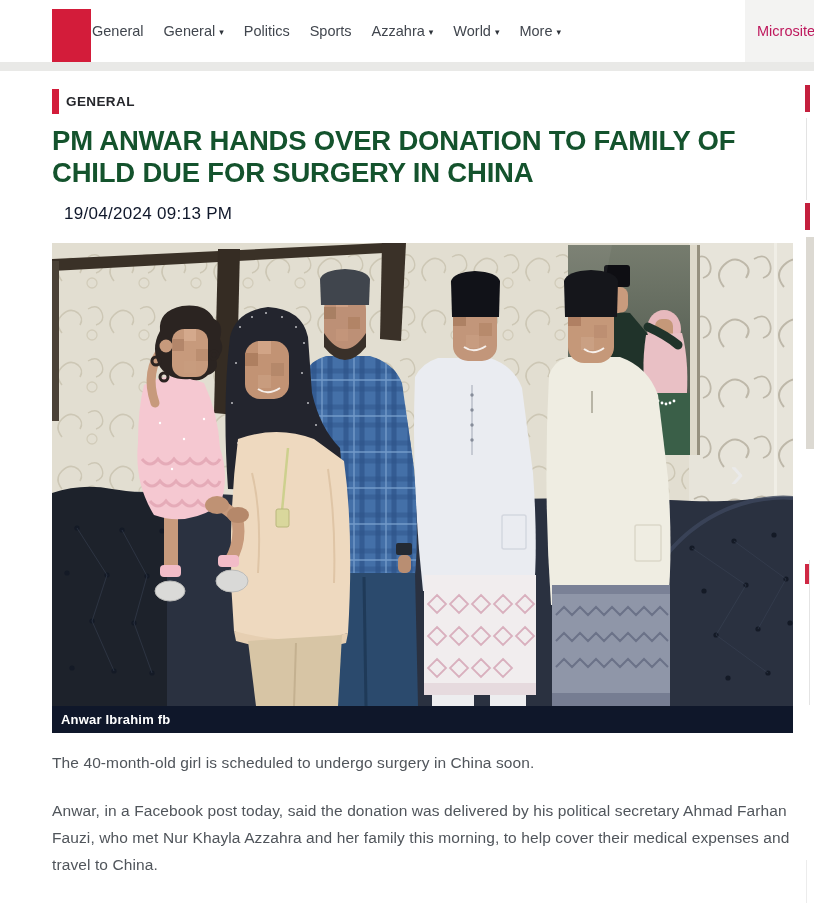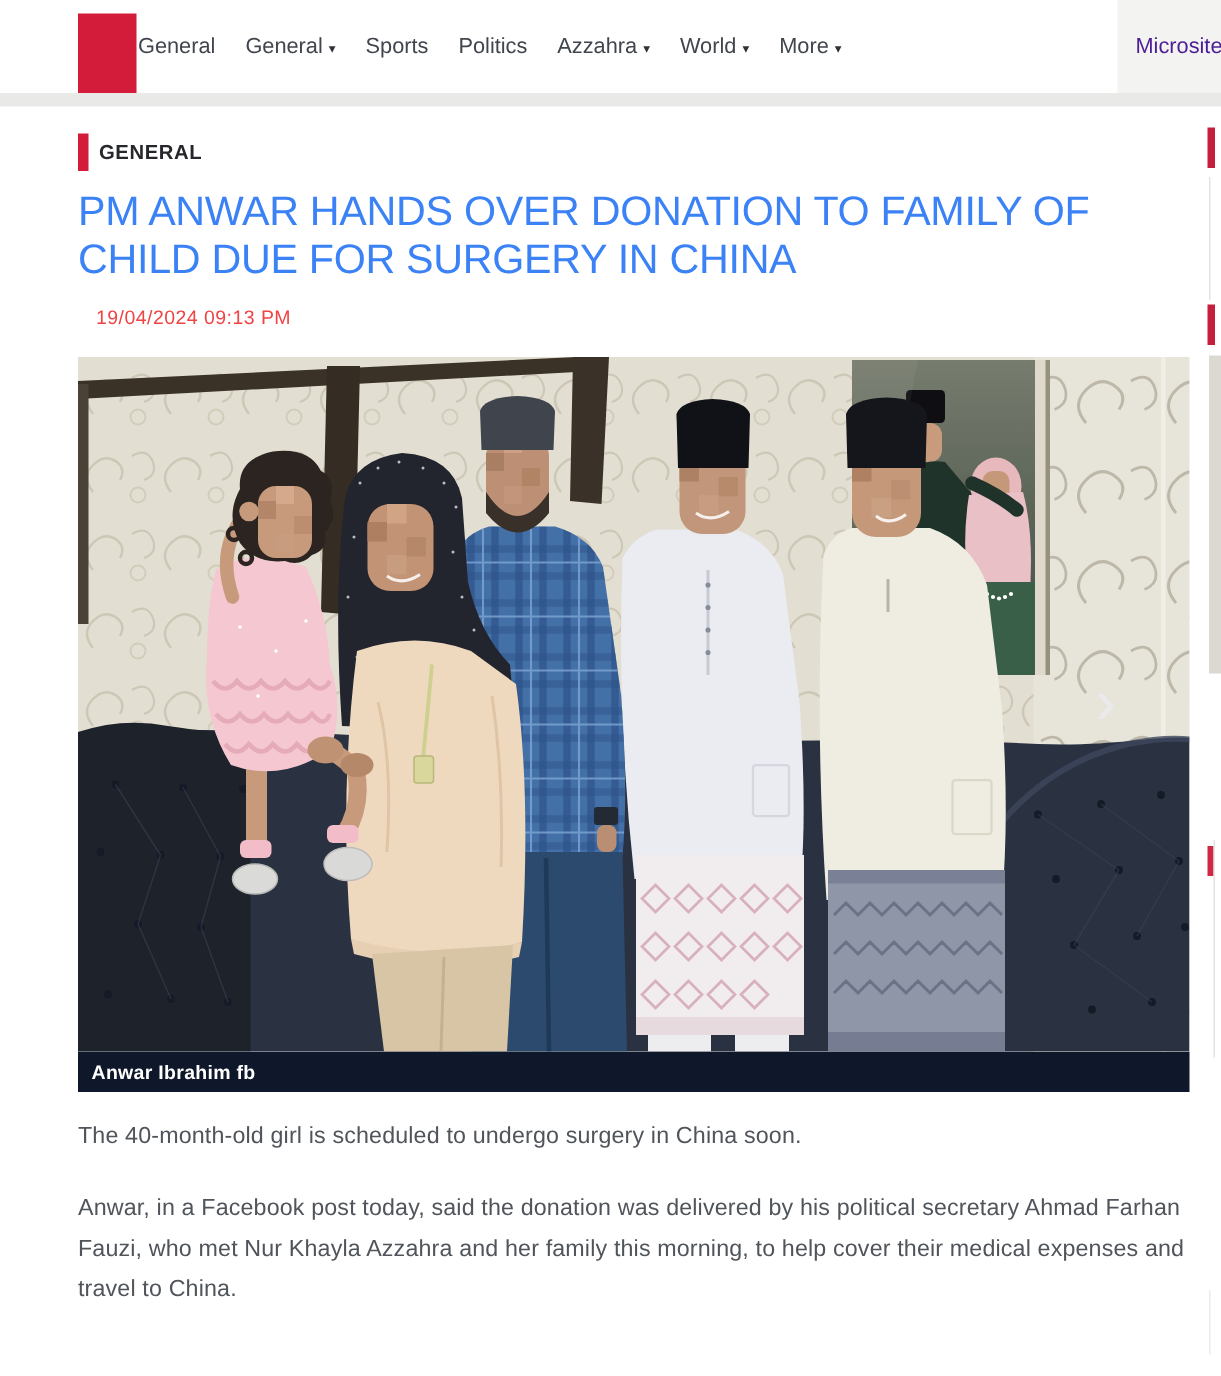--- a/index.html
+++ b/index.html
@@ -61,8 +61,8 @@
           <span>General</span>
           <span class="caret">▾</span>
         </a>
+      <a class="nav-item">Politics</a>
       <a class="nav-item">Sports</a>
-      <a class="nav-item">Politics</a>
       <a class="nav-item">
           <span>Azzahra</span>
           <span class="caret">▾</span>

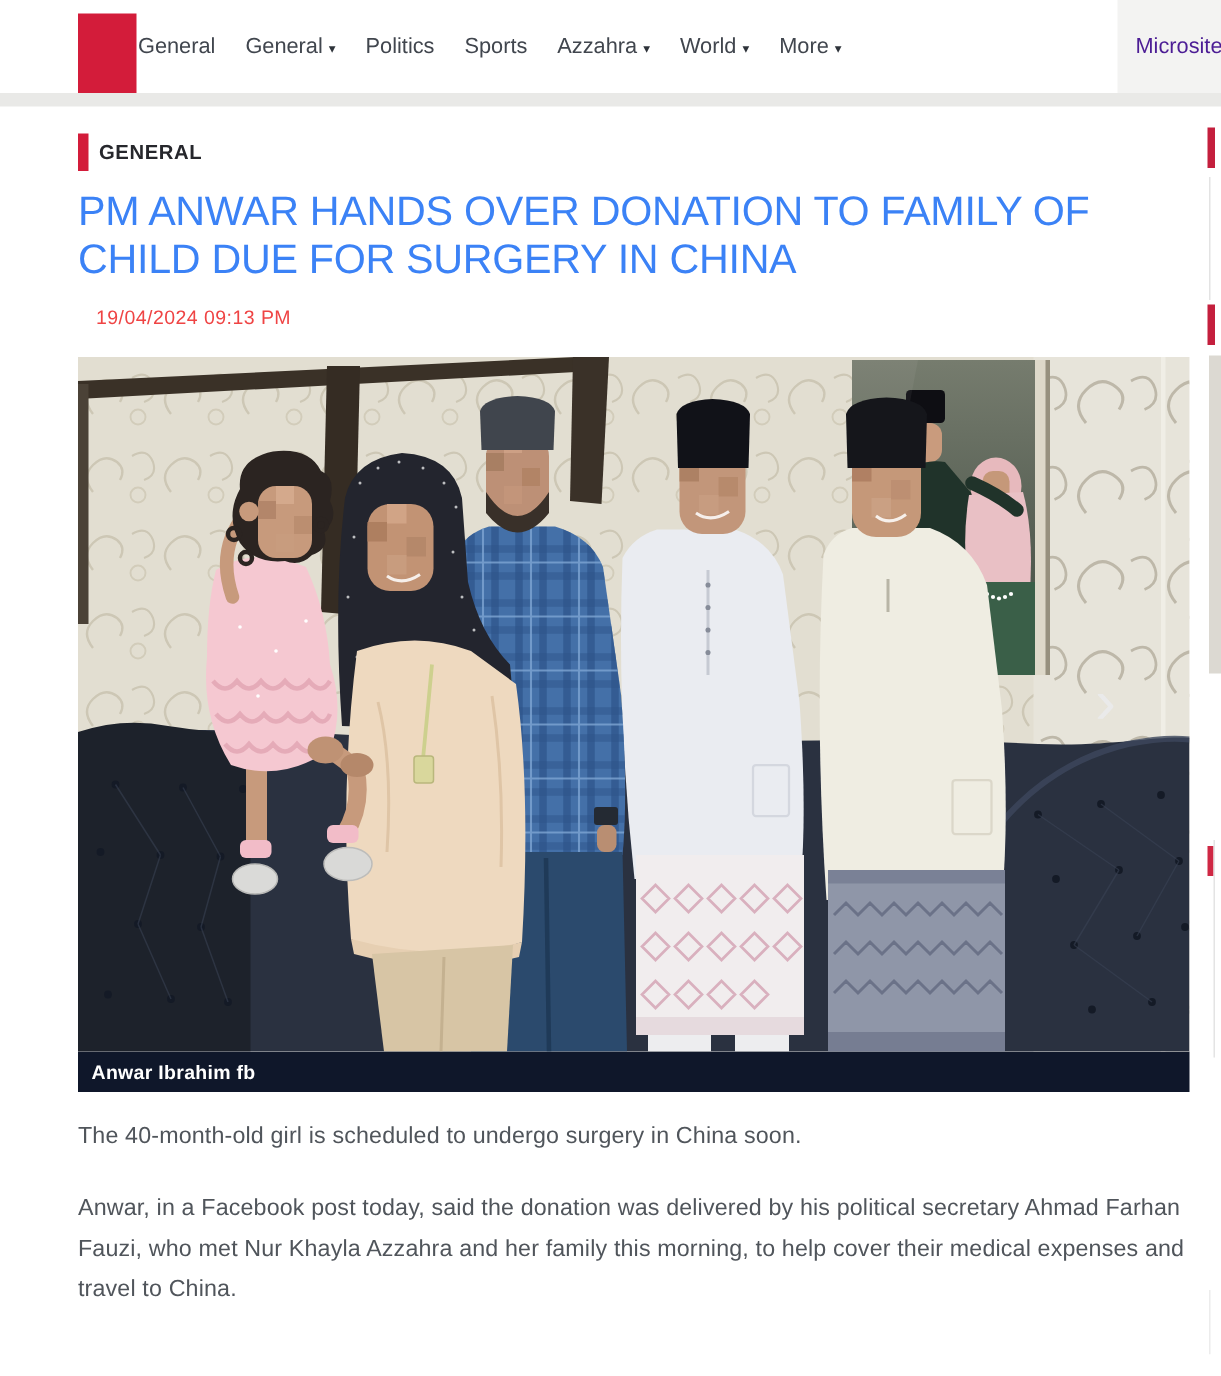--- a/index.html
+++ b/index.html
@@ -16,7 +16,7 @@
   .caret{font-size:9px;color:#2e333a;line-height:1;margin-top:2px;}
   .microsite-tab{position:absolute;right:0;top:0;width:69px;height:62px;background:#f3f3f2;
                  display:flex;align-items:center;padding-left:12px;box-sizing:border-box;
-                 font-size:14.5px;color:#4c1d95;overflow:hidden;cursor:pointer;}
+                 font-size:14.5px;color:#be185d;overflow:hidden;cursor:pointer;}
   .header-strip{position:absolute;left:0;top:62px;width:814px;height:9px;background:#e9e9e7;}
 
   

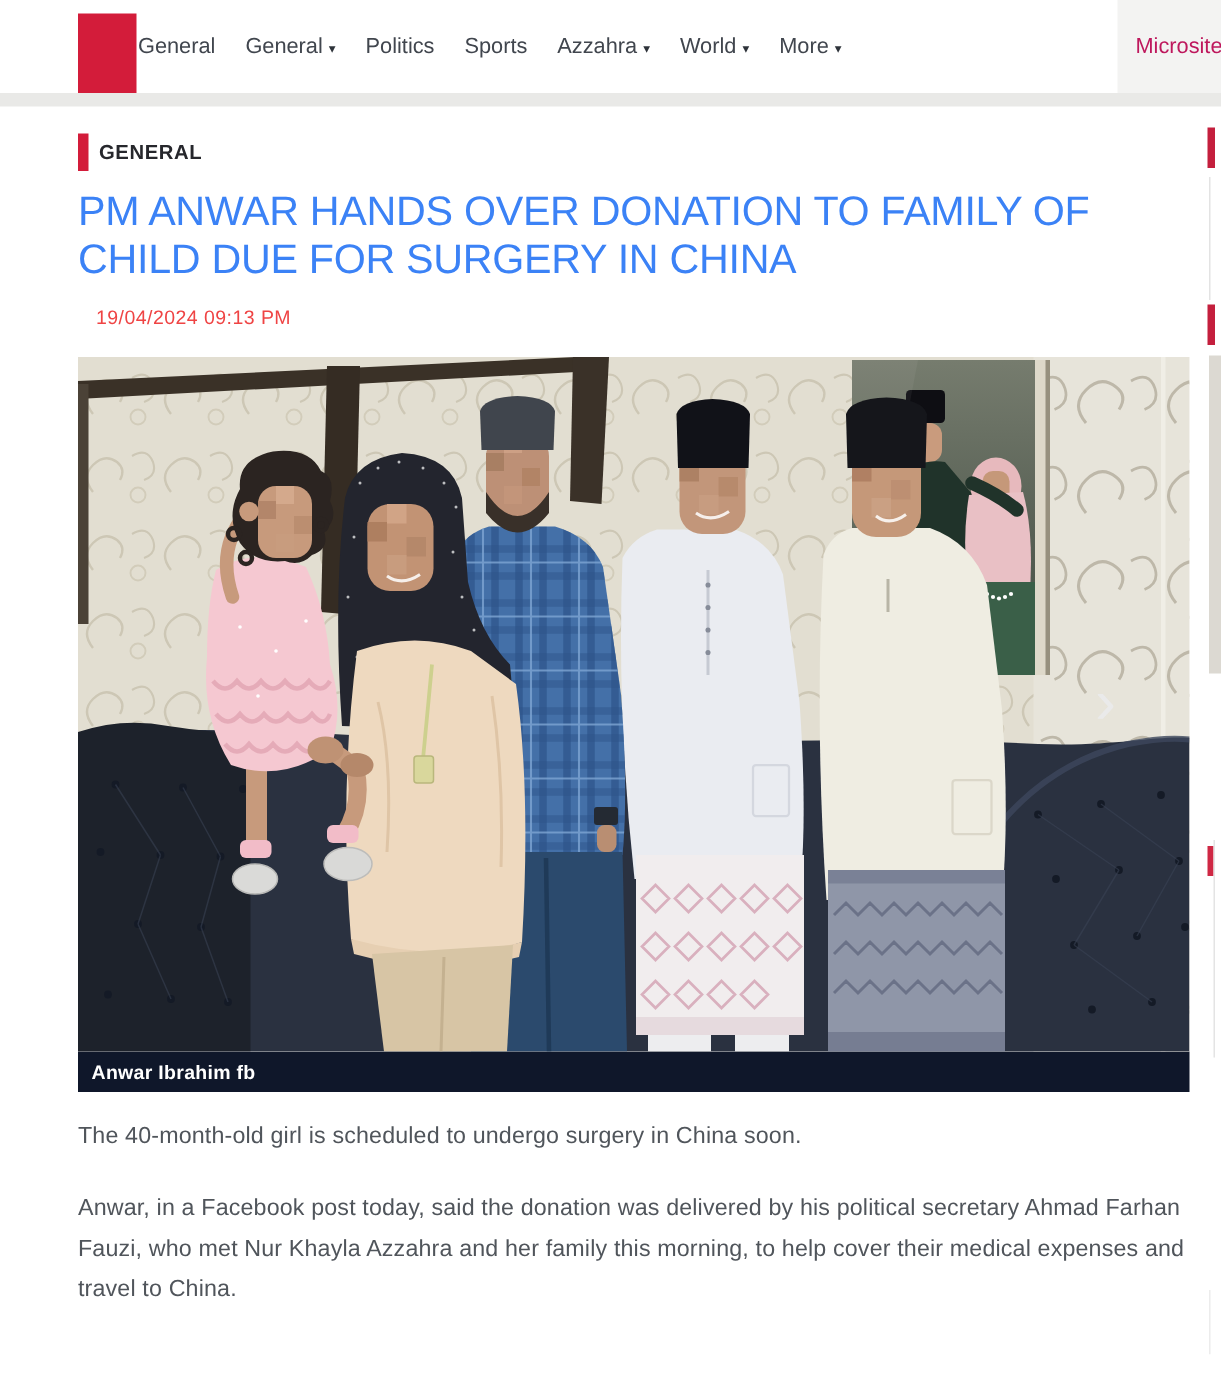--- a/index.html
+++ b/index.html
@@ -24,8 +24,8 @@
   .category-row{display:flex;align-items:center;gap:7px;height:25px;}
   .cat-bar{width:7px;height:25px;background:#d31c3a;}
   .cat-label{font-size:13.5px;font-weight:bold;letter-spacing:.4px;color:#26272c;}
-  .headline{margin:11px 0 0;font-size:27.5px;line-height:1.17;font-weight:400;
-            color:#3b82f6;letter-spacing:-0.2px;}
+  .headline{margin:11px 0 0;font-size:27.5px;line-height:1.17;font-weight:700;
+            color:#14532d;letter-spacing:-0.2px;}
   .timestamp{margin:15px 0 0 12px;font-size:13px;color:#ef4444;letter-spacing:.3px;}
 
   .photo-figure{position:relative;margin:19px 0 0;width:741px;}

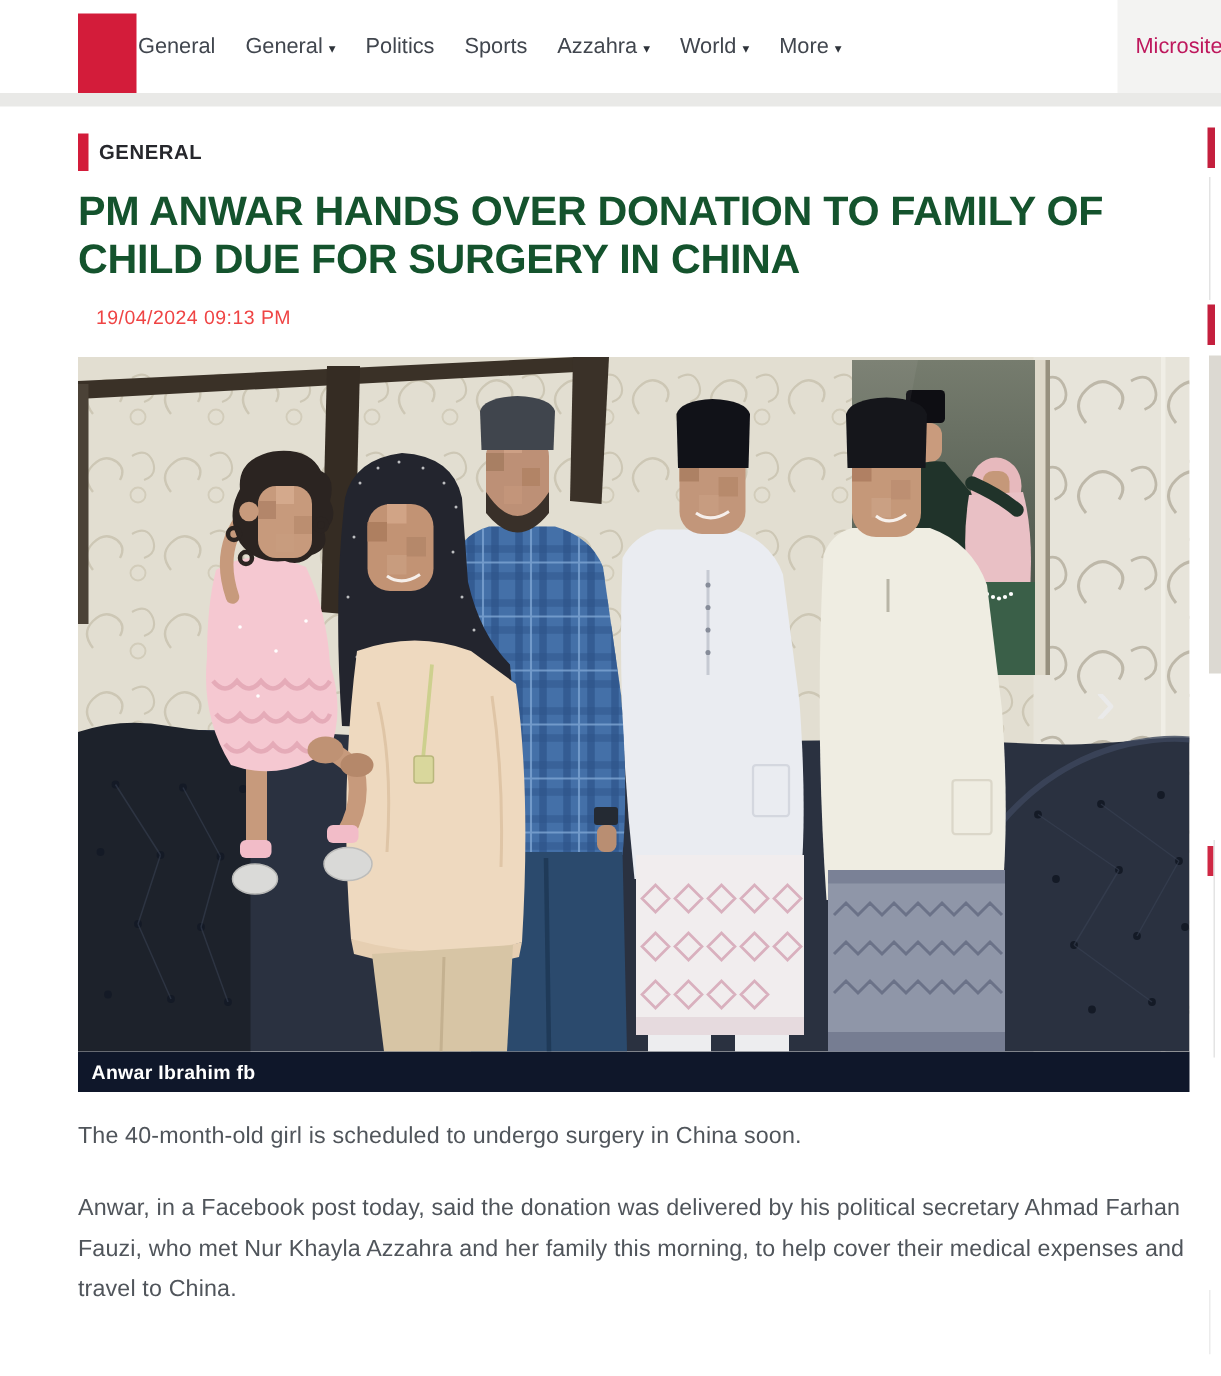--- a/index.html
+++ b/index.html
@@ -26,7 +26,7 @@
   .cat-label{font-size:13.5px;font-weight:bold;letter-spacing:.4px;color:#26272c;}
   .headline{margin:11px 0 0;font-size:27.5px;line-height:1.17;font-weight:700;
             color:#14532d;letter-spacing:-0.2px;}
-  .timestamp{margin:15px 0 0 12px;font-size:13px;color:#ef4444;letter-spacing:.3px;}
+  .timestamp{margin:15px 0 0 12px;font-size:17px;color:#0f172a;letter-spacing:.3px;}
 
   .photo-figure{position:relative;margin:19px 0 0;width:741px;}
   .photo-svg{display:block;width:741px;height:463px;}

